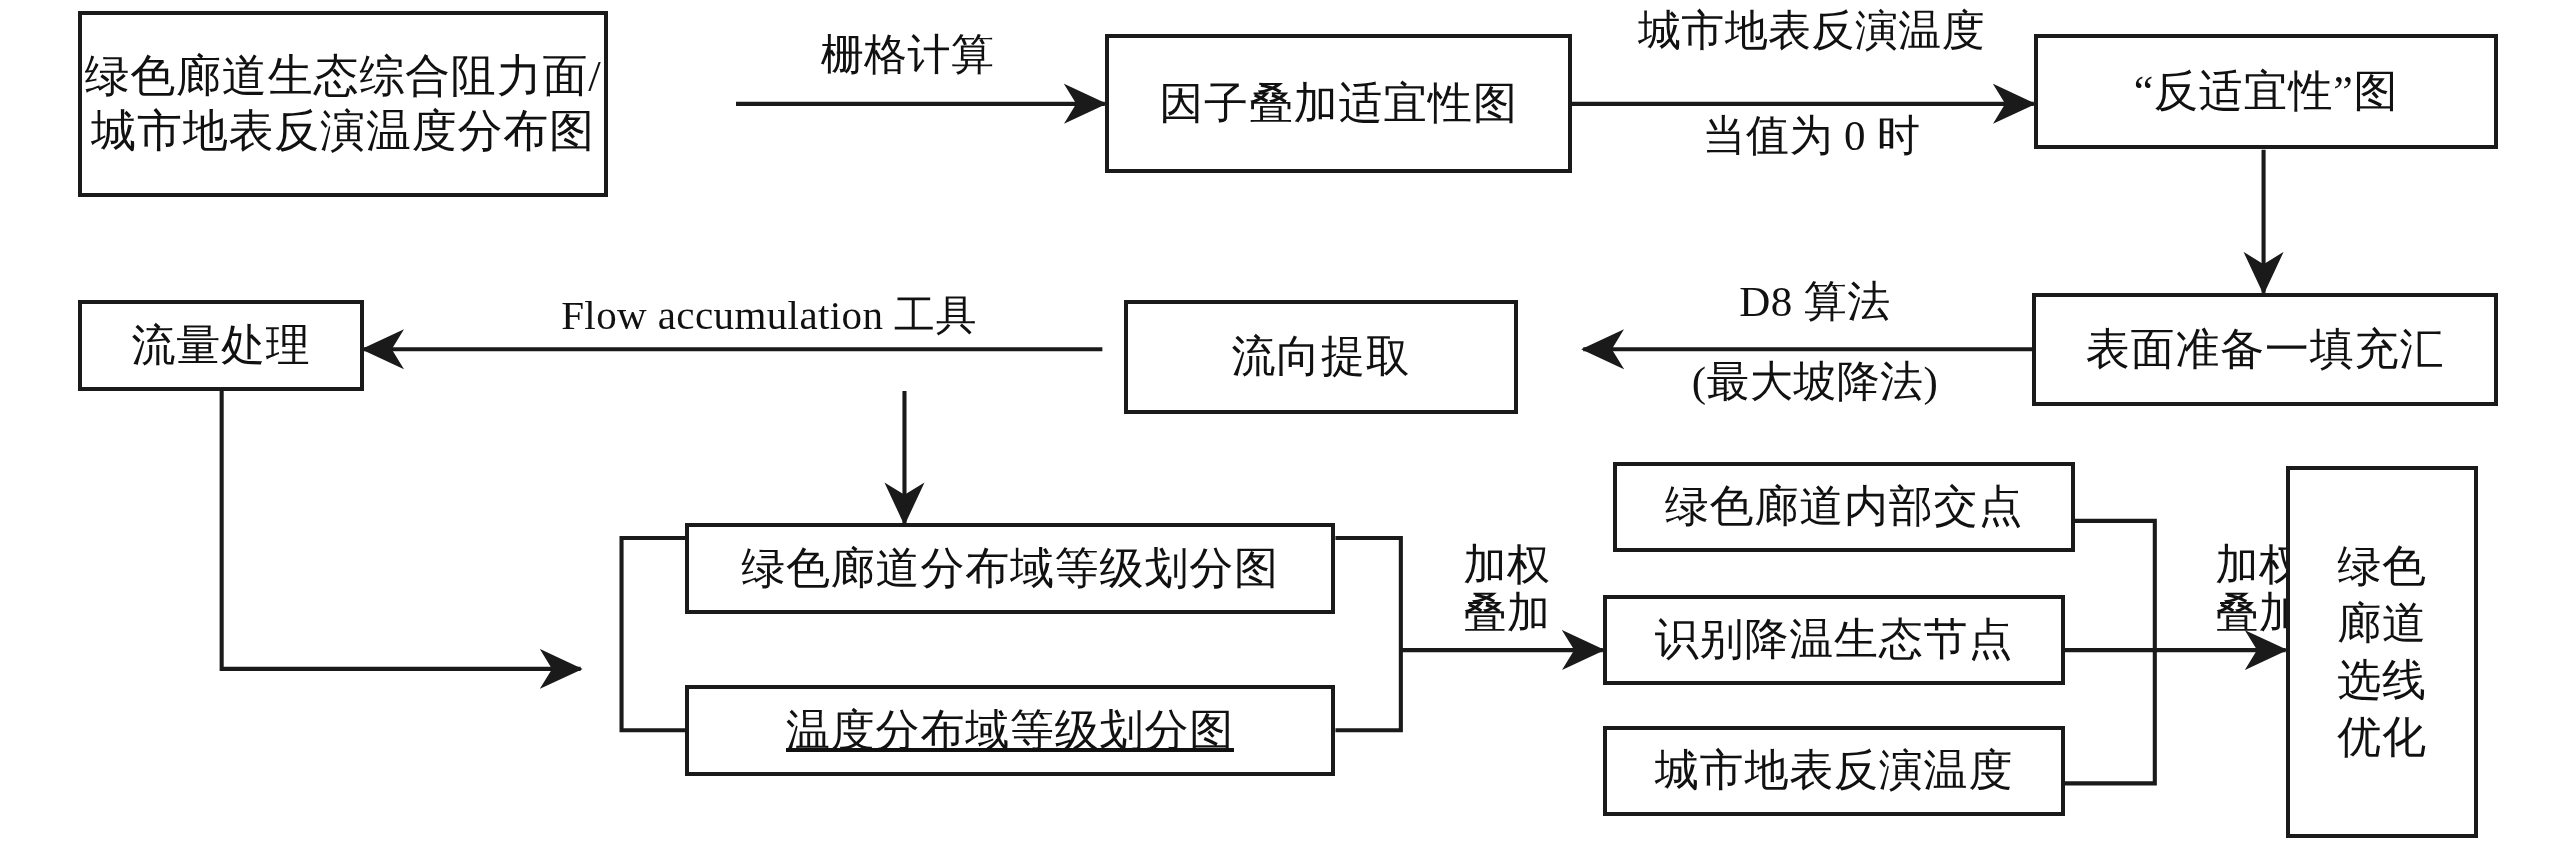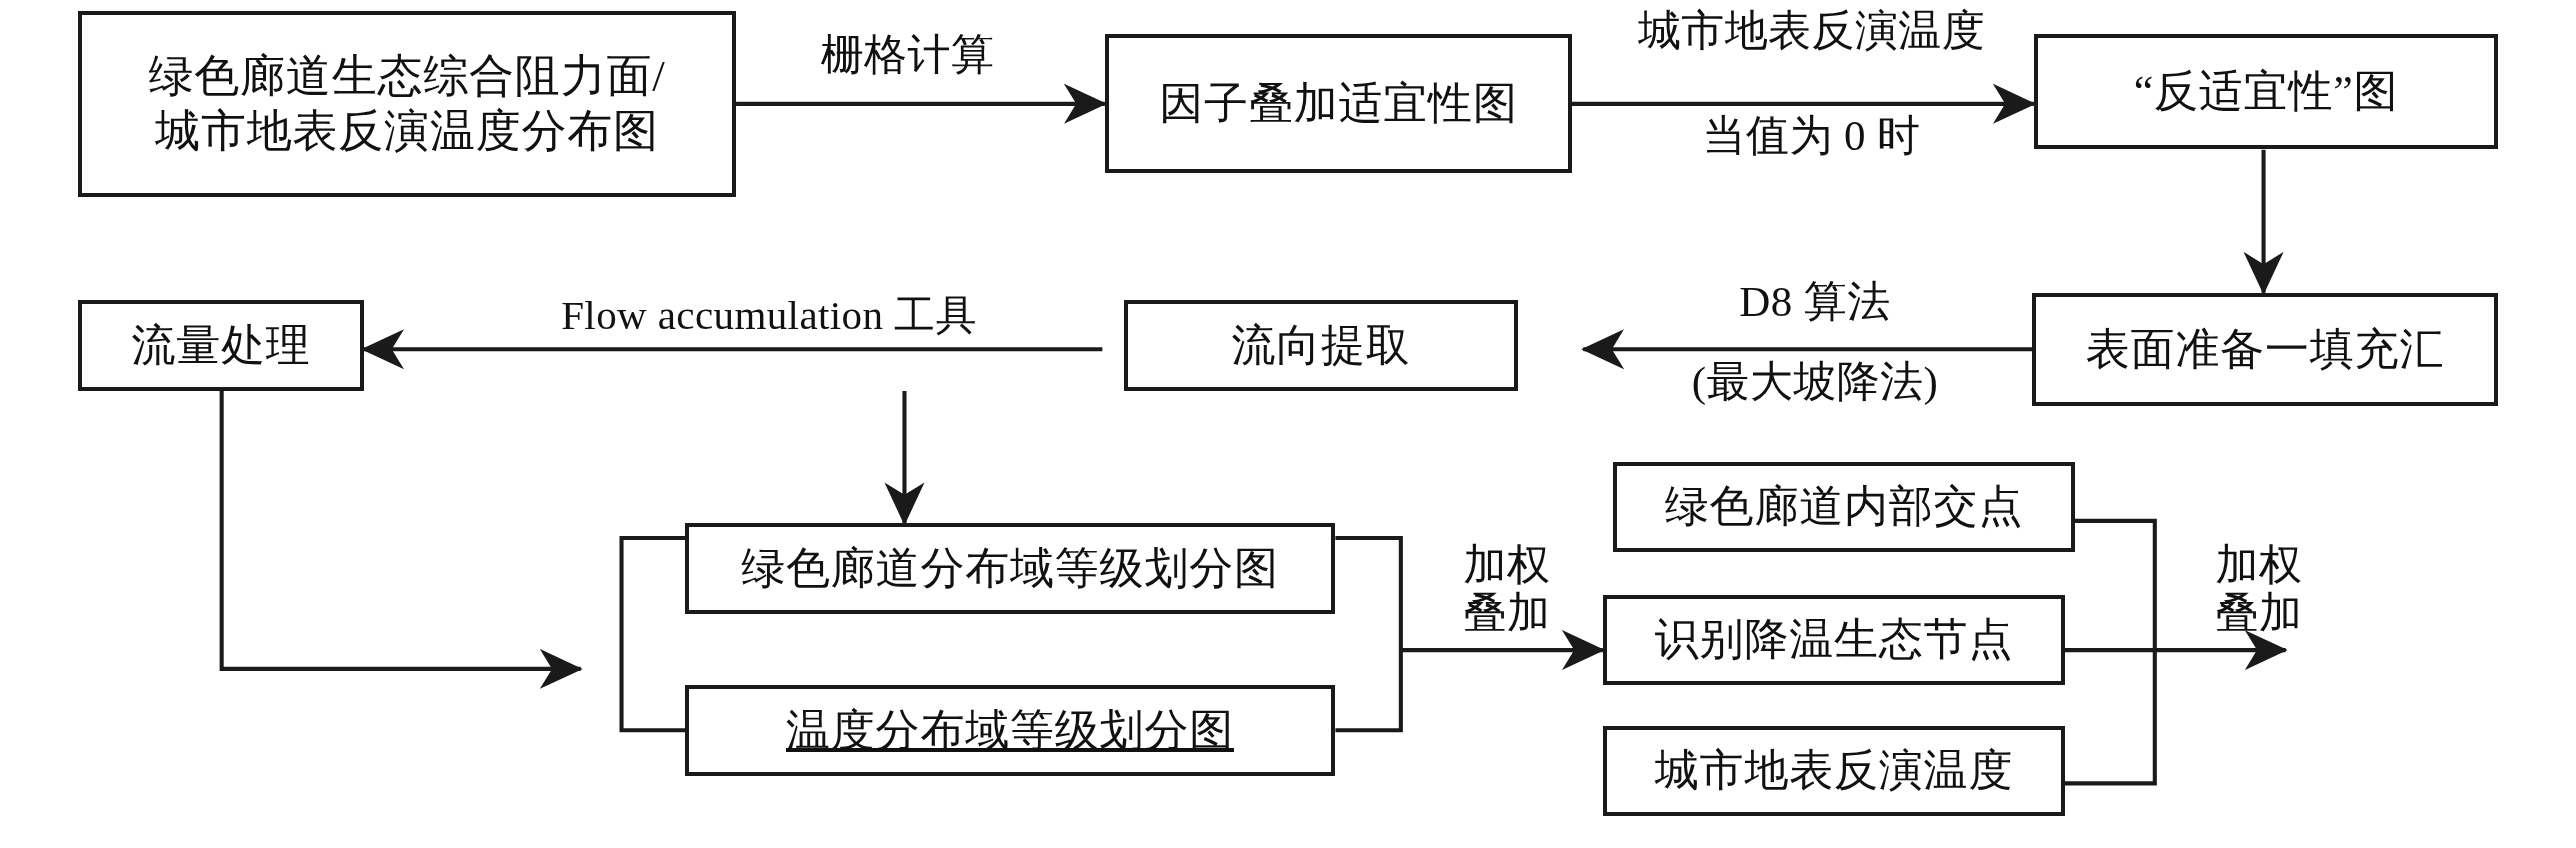--- a/index.html
+++ b/index.html
@@ -95,7 +95,7 @@
     </g>
   </svg>
 
-  <div class="node" style="left:78px; top:10.6px; width:658px; height:186px; font-size:45px;">绿色廊道生态综合阻力面/
+  <div class="node" style="left:78px; top:10.6px; width:530px; height:186px; font-size:45px;">绿色廊道生态综合阻力面/
 城市地表反演温度分布图</div>
 
   <div class="edge-label" style="left:785px; top:31px; width:245px;">栅格计算</div>

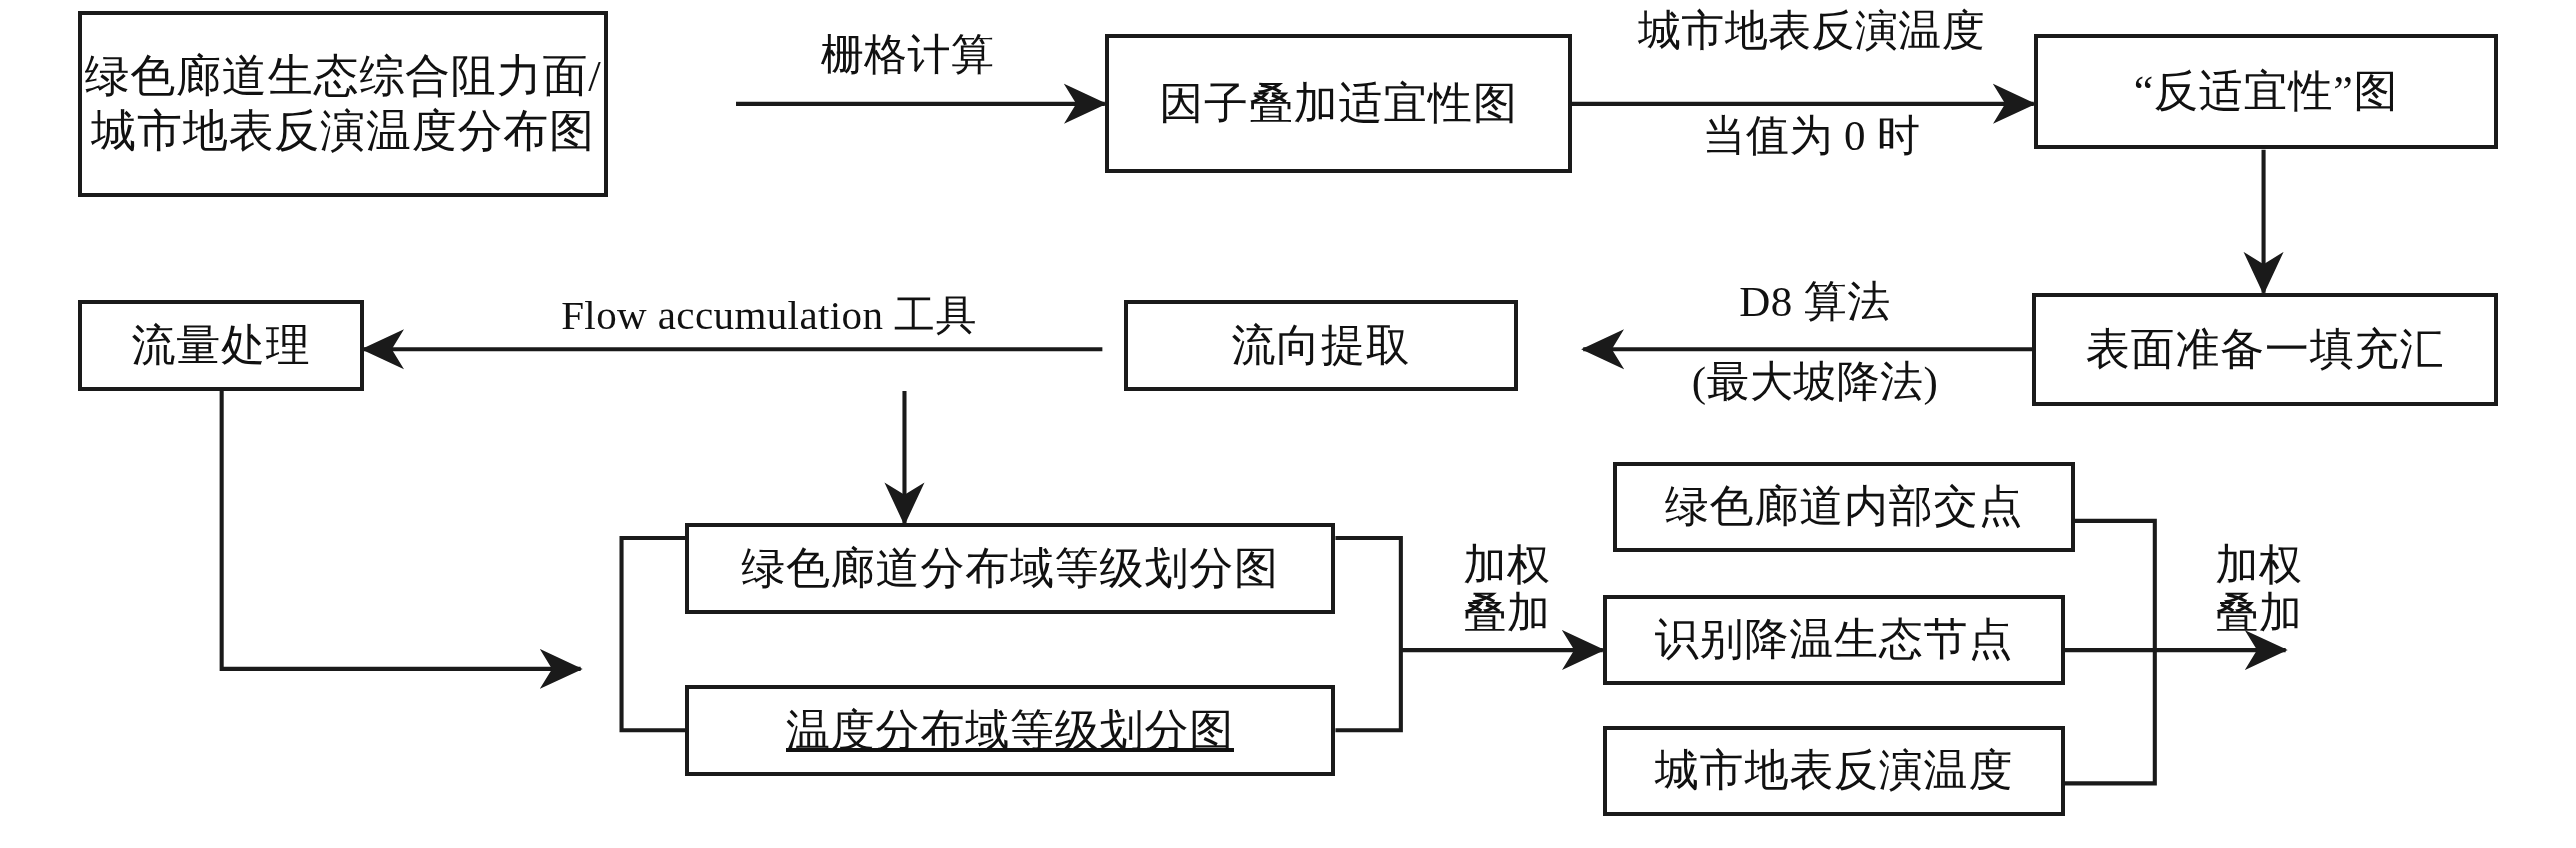--- a/index.html
+++ b/index.html
@@ -114,7 +114,7 @@
 
   <div class="edge-label" style="left:1623px; top:358px; width:384px;">(最大坡降法)</div>
 
-  <div class="node" style="left:1124px; top:300px; width:394px; height:91px;">流向提取</div>
+  <div class="node" style="left:1124px; top:300px; width:394px; height:114px;">流向提取</div>
 
   <div class="edge-label" style="left:458px; top:293px; width:622px; font-size:41px;">Flow accumulation 工具</div>
 

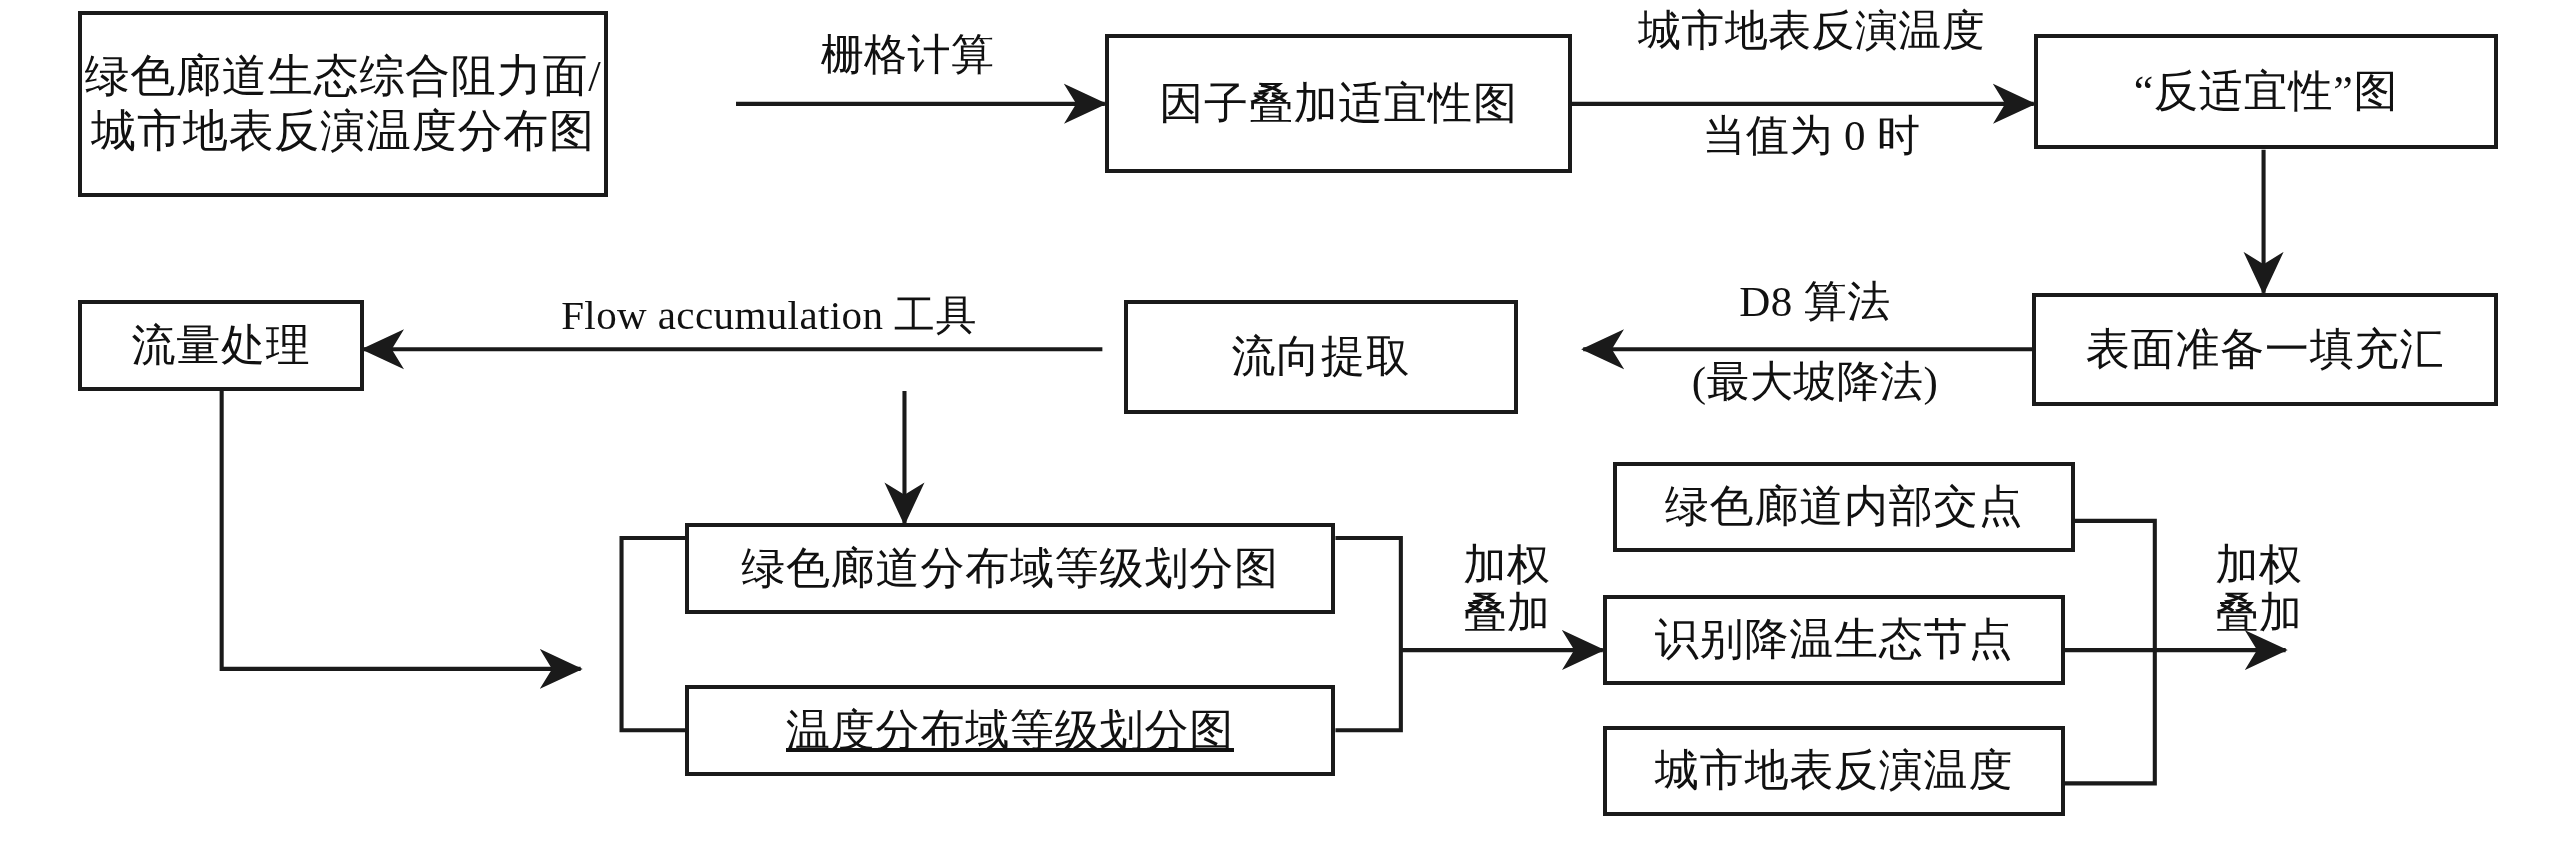--- a/index.html
+++ b/index.html
@@ -137,6 +137,10 @@
   <div class="edge-label" style="left:2177px; top:541px; width:164px;">加权
 叠加</div>
 
+  <div class="node vstack" style="left:2286px; top:466px; width:192px; height:372px;">绿色
+廊道
+选线
+优化</div>
 
 </div>
 

